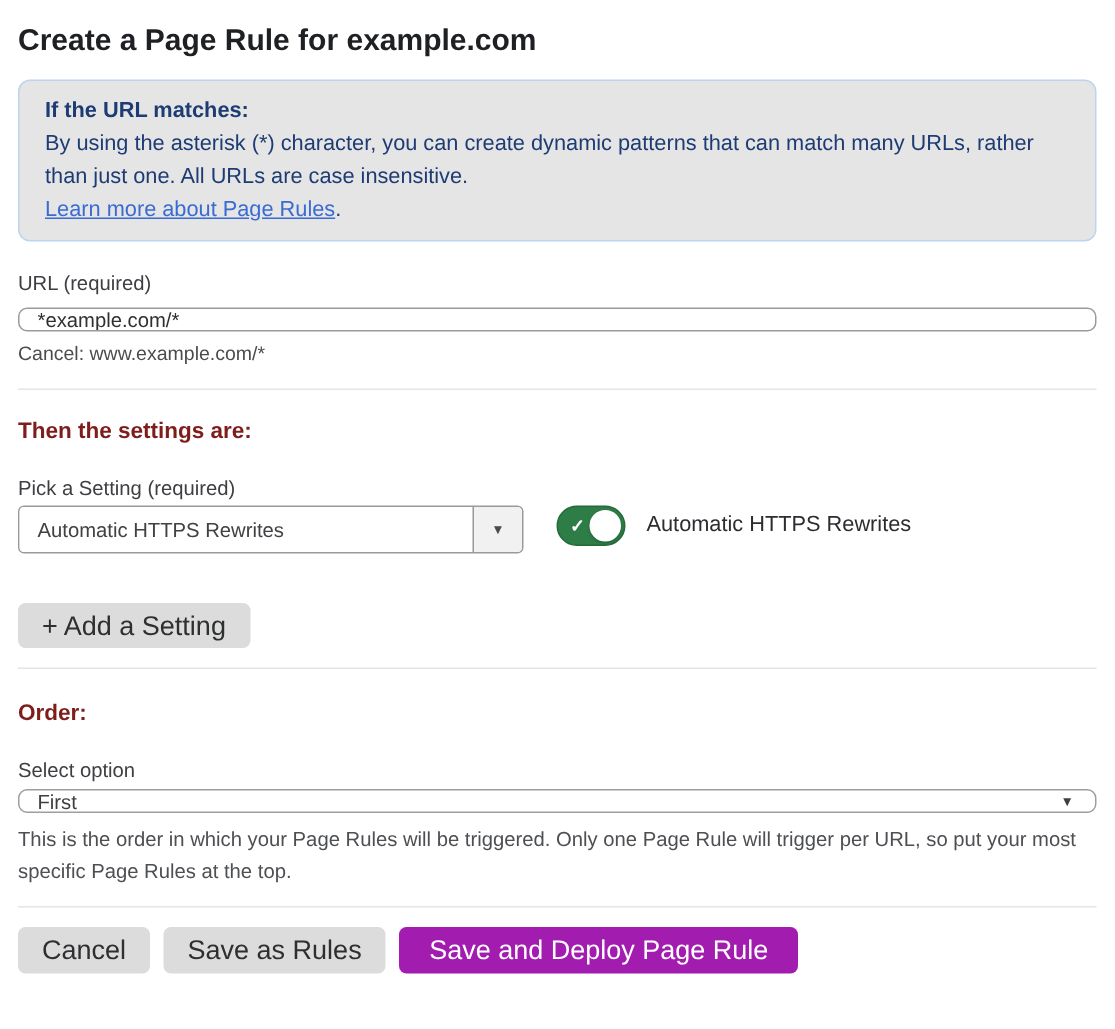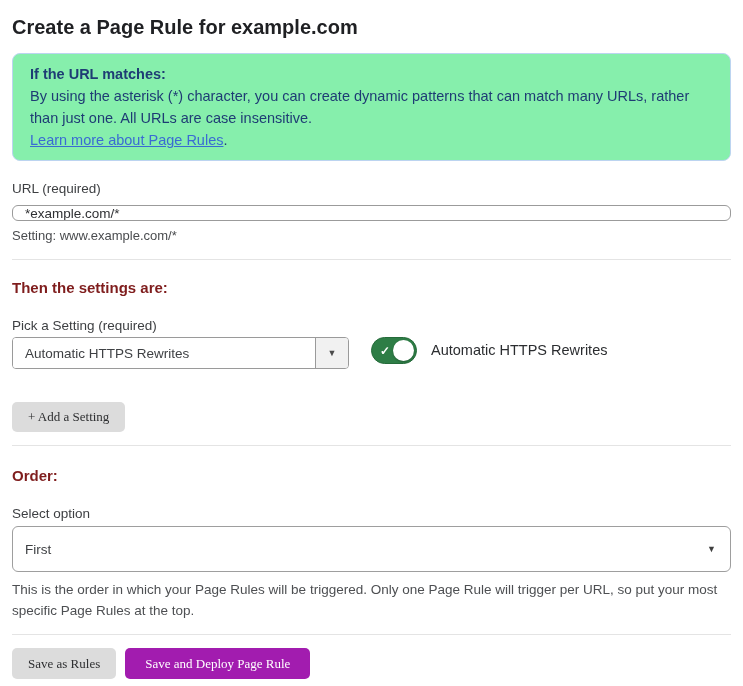--- a/index.html
+++ b/index.html
@@ -15,7 +15,7 @@
   }
   .info-banner {
     margin-top: 13px;
-    background: #86efac;
+    background: #e5e5e5;
     border: 1px solid #bcd4f0;
     border-radius: 8px;
     padding: 9px 17px 9px 17px;

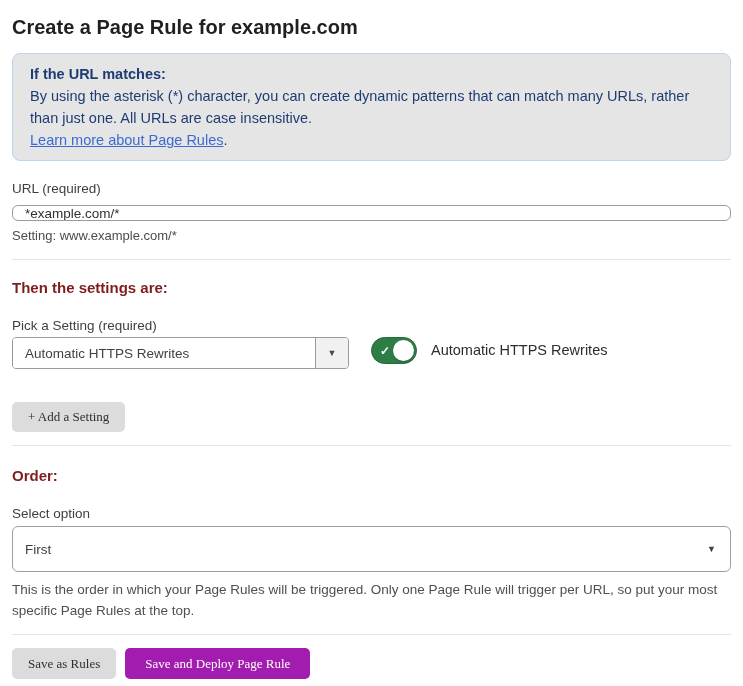--- a/index.html
+++ b/index.html
@@ -129,7 +129,7 @@
 
 <div class="field-label">URL (required)</div>
 <input class="url-input" type="text" value="*example.com/*" style="">
-<div class="helper-text">Setting: www.example.com/*</div>
+<div class="helper-text">Cancel: www.example.com/*</div>
 
 <hr class="divider divider-1">
 

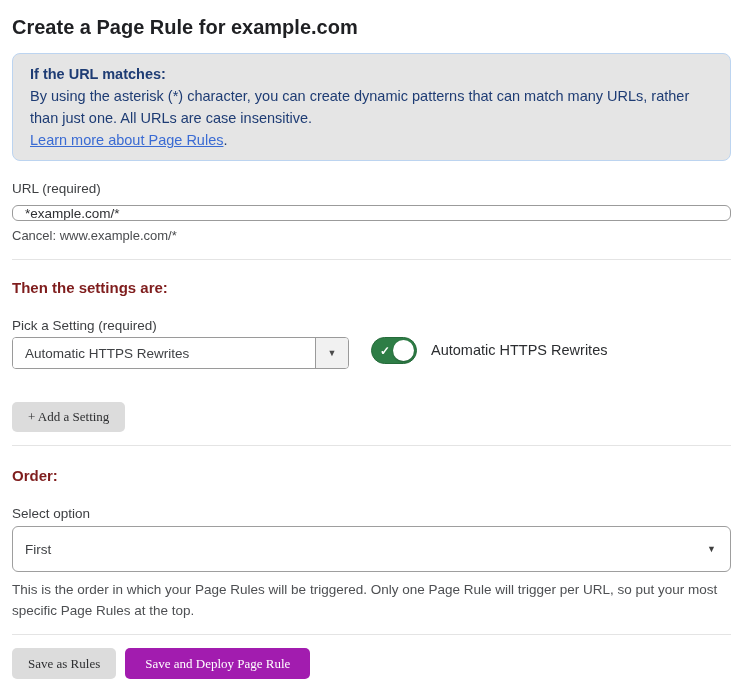--- a/index.html
+++ b/index.html
@@ -89,7 +89,7 @@
   .btn {
     display: inline-flex; align-items: center; justify-content: center;
     height: 31px; border: none; border-radius: 5px;
-    font-family: Liberation Serif, serif; font-size: 13px;
+    font-family: Liberation Sans, sans-serif; font-size: 18px;
     color: #2e2f31; background: #dcdcdc; cursor: pointer; padding: 0 16px;
   }
   .add-setting-btn { margin-top: 33px; height: 30px; }

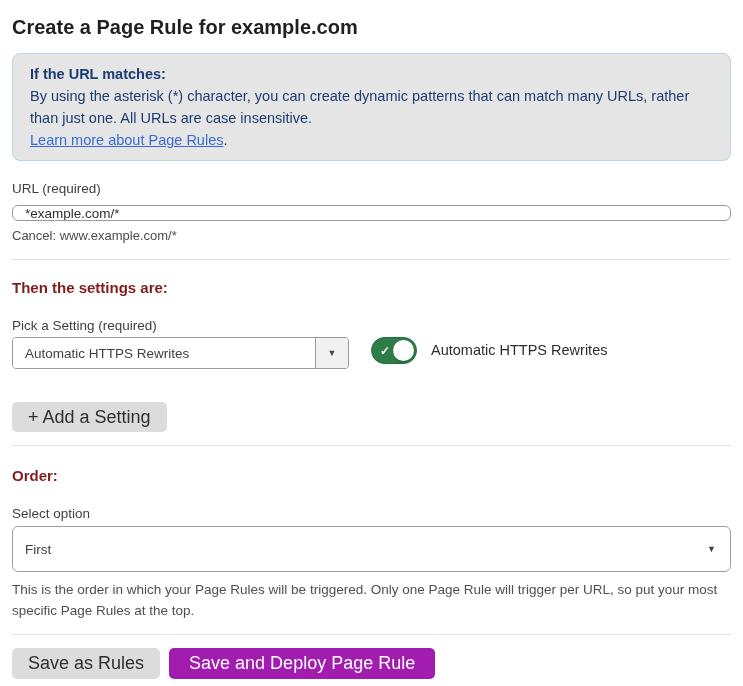--- a/index.html
+++ b/index.html
@@ -94,7 +94,7 @@
   }
   .add-setting-btn { margin-top: 33px; height: 30px; }
   .order-select {
-    margin-top: 4px; position: relative; width: 100%; height: 46px;
+    margin-top: 4px; position: relative; width: 100%; height: 16px;
     border: 1px solid #9e9e9e; border-radius: 6px; background: #fff;
     display: flex; align-items: center; padding: 0 30px 0 12px;
     font-size: 13.5px; color: #3d3f42; cursor: pointer;

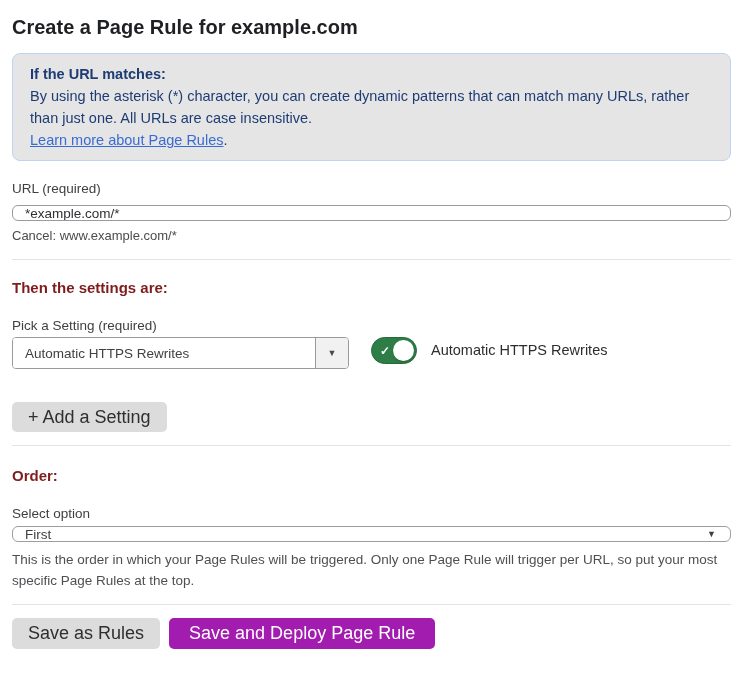--- a/index.html
+++ b/index.html
@@ -167,6 +167,7 @@
 <hr class="divider divider-3">
 
 <div class="footer">
+  <button class="btn">Cancel</button>
   <button class="btn">Save as Rules</button>
   <button class="btn btn-primary">Save and Deploy Page Rule</button>
 </div>

